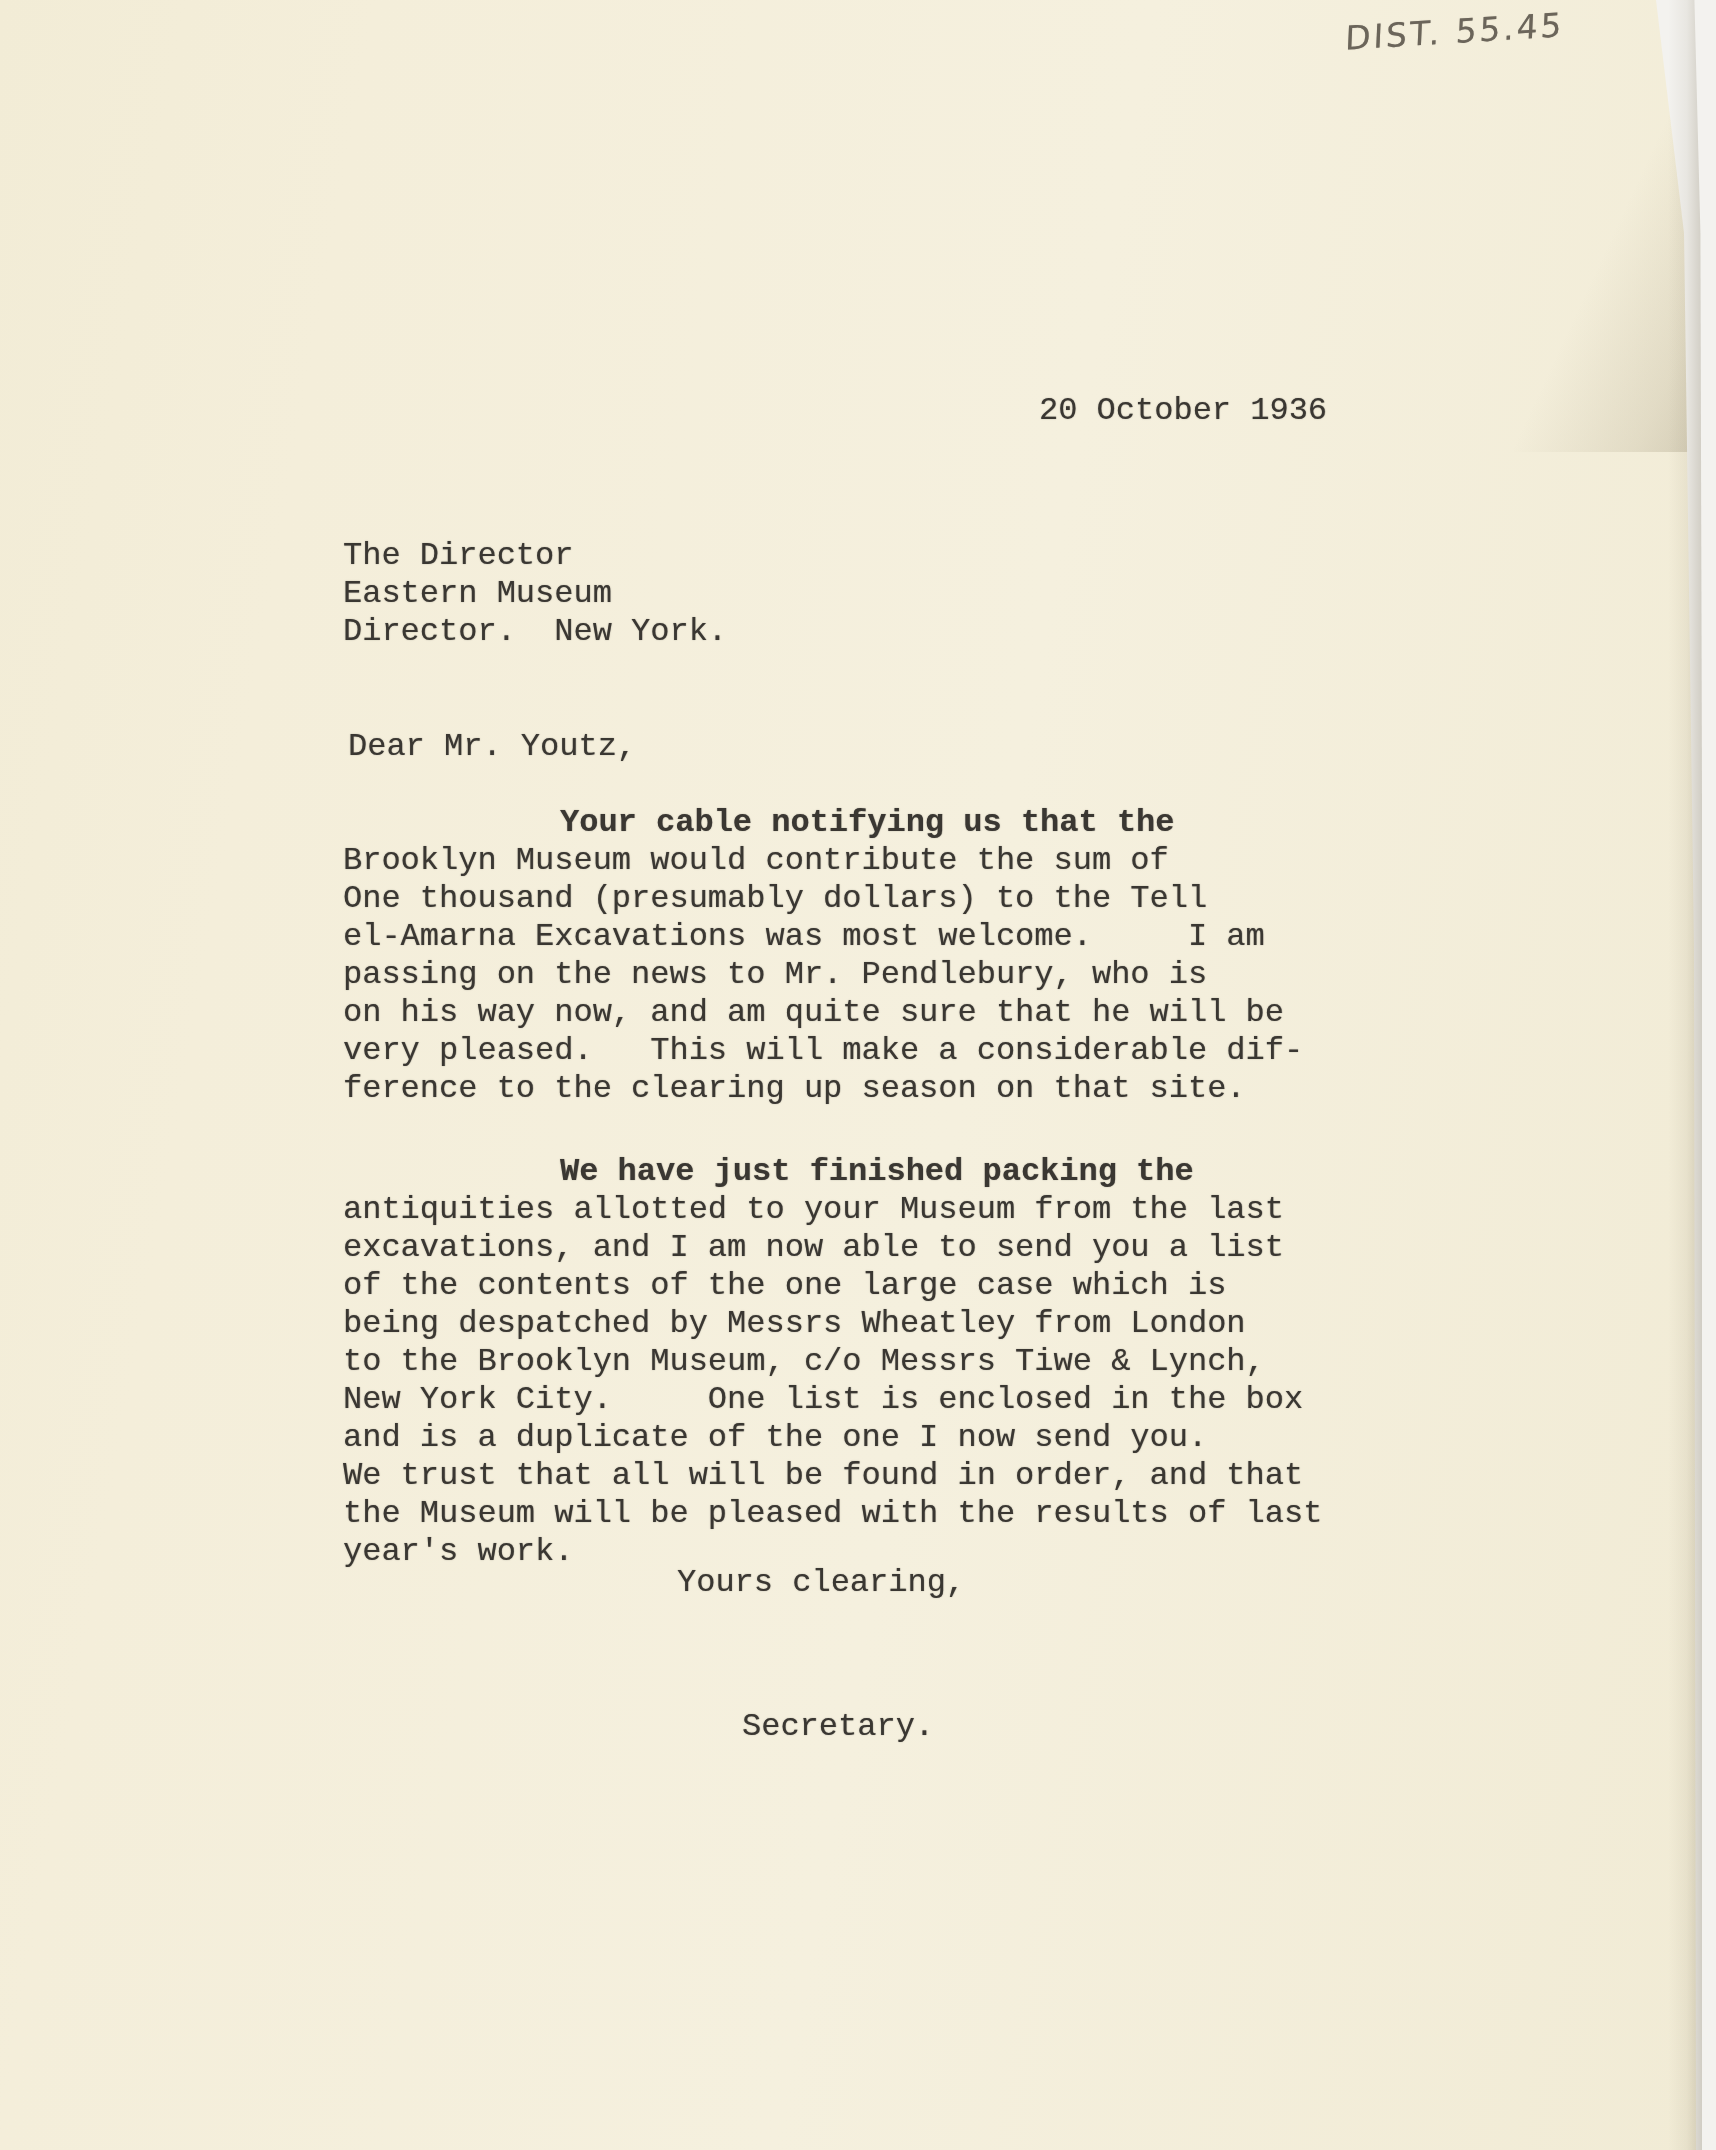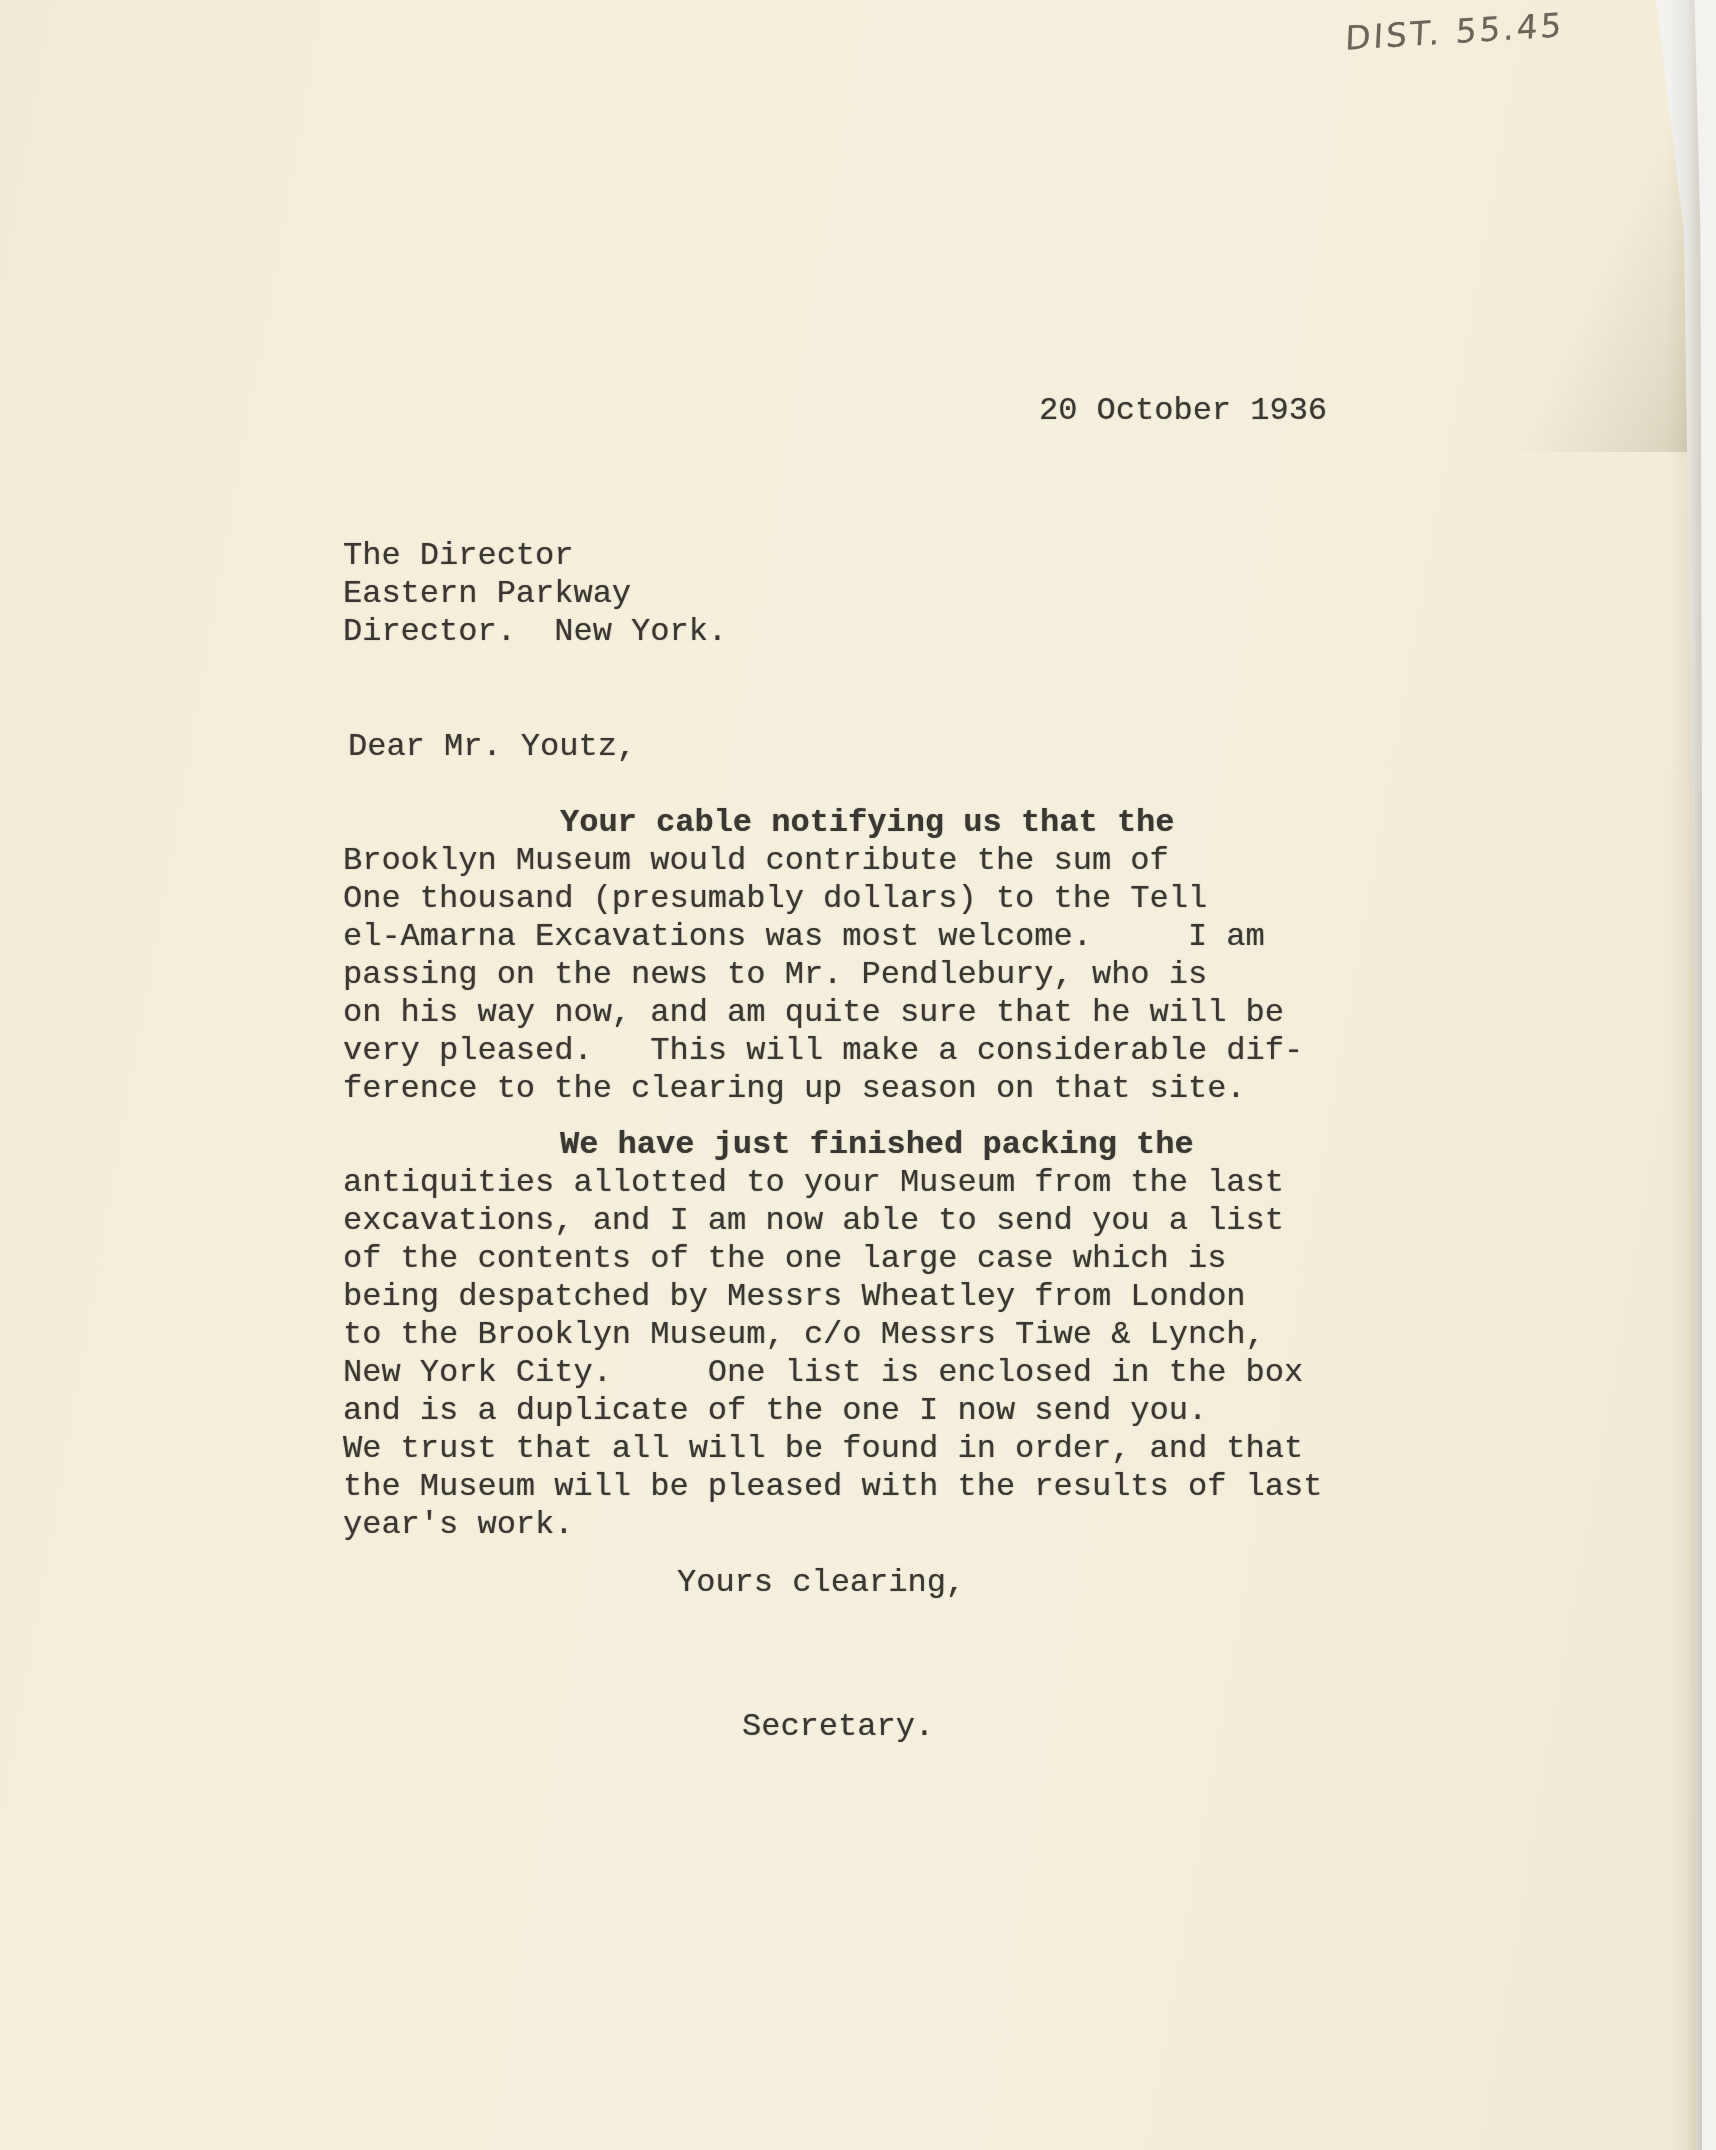--- a/index.html
+++ b/index.html
@@ -59,7 +59,7 @@
 
   <div class="tw date-line">20 October 1936</div>
 
-  <div class="tw address"><div class="line">The Director</div><div class="line">Eastern Parkway</div><div class="line">Director.  New York.</div></div>
+  <div class="tw address"><div class="line">The Director</div><div class="line">Eastern Museum</div><div class="line">Director.  New York.</div></div>
 
   <div class="tw salutation">Dear Mr. Youtz,</div>
 

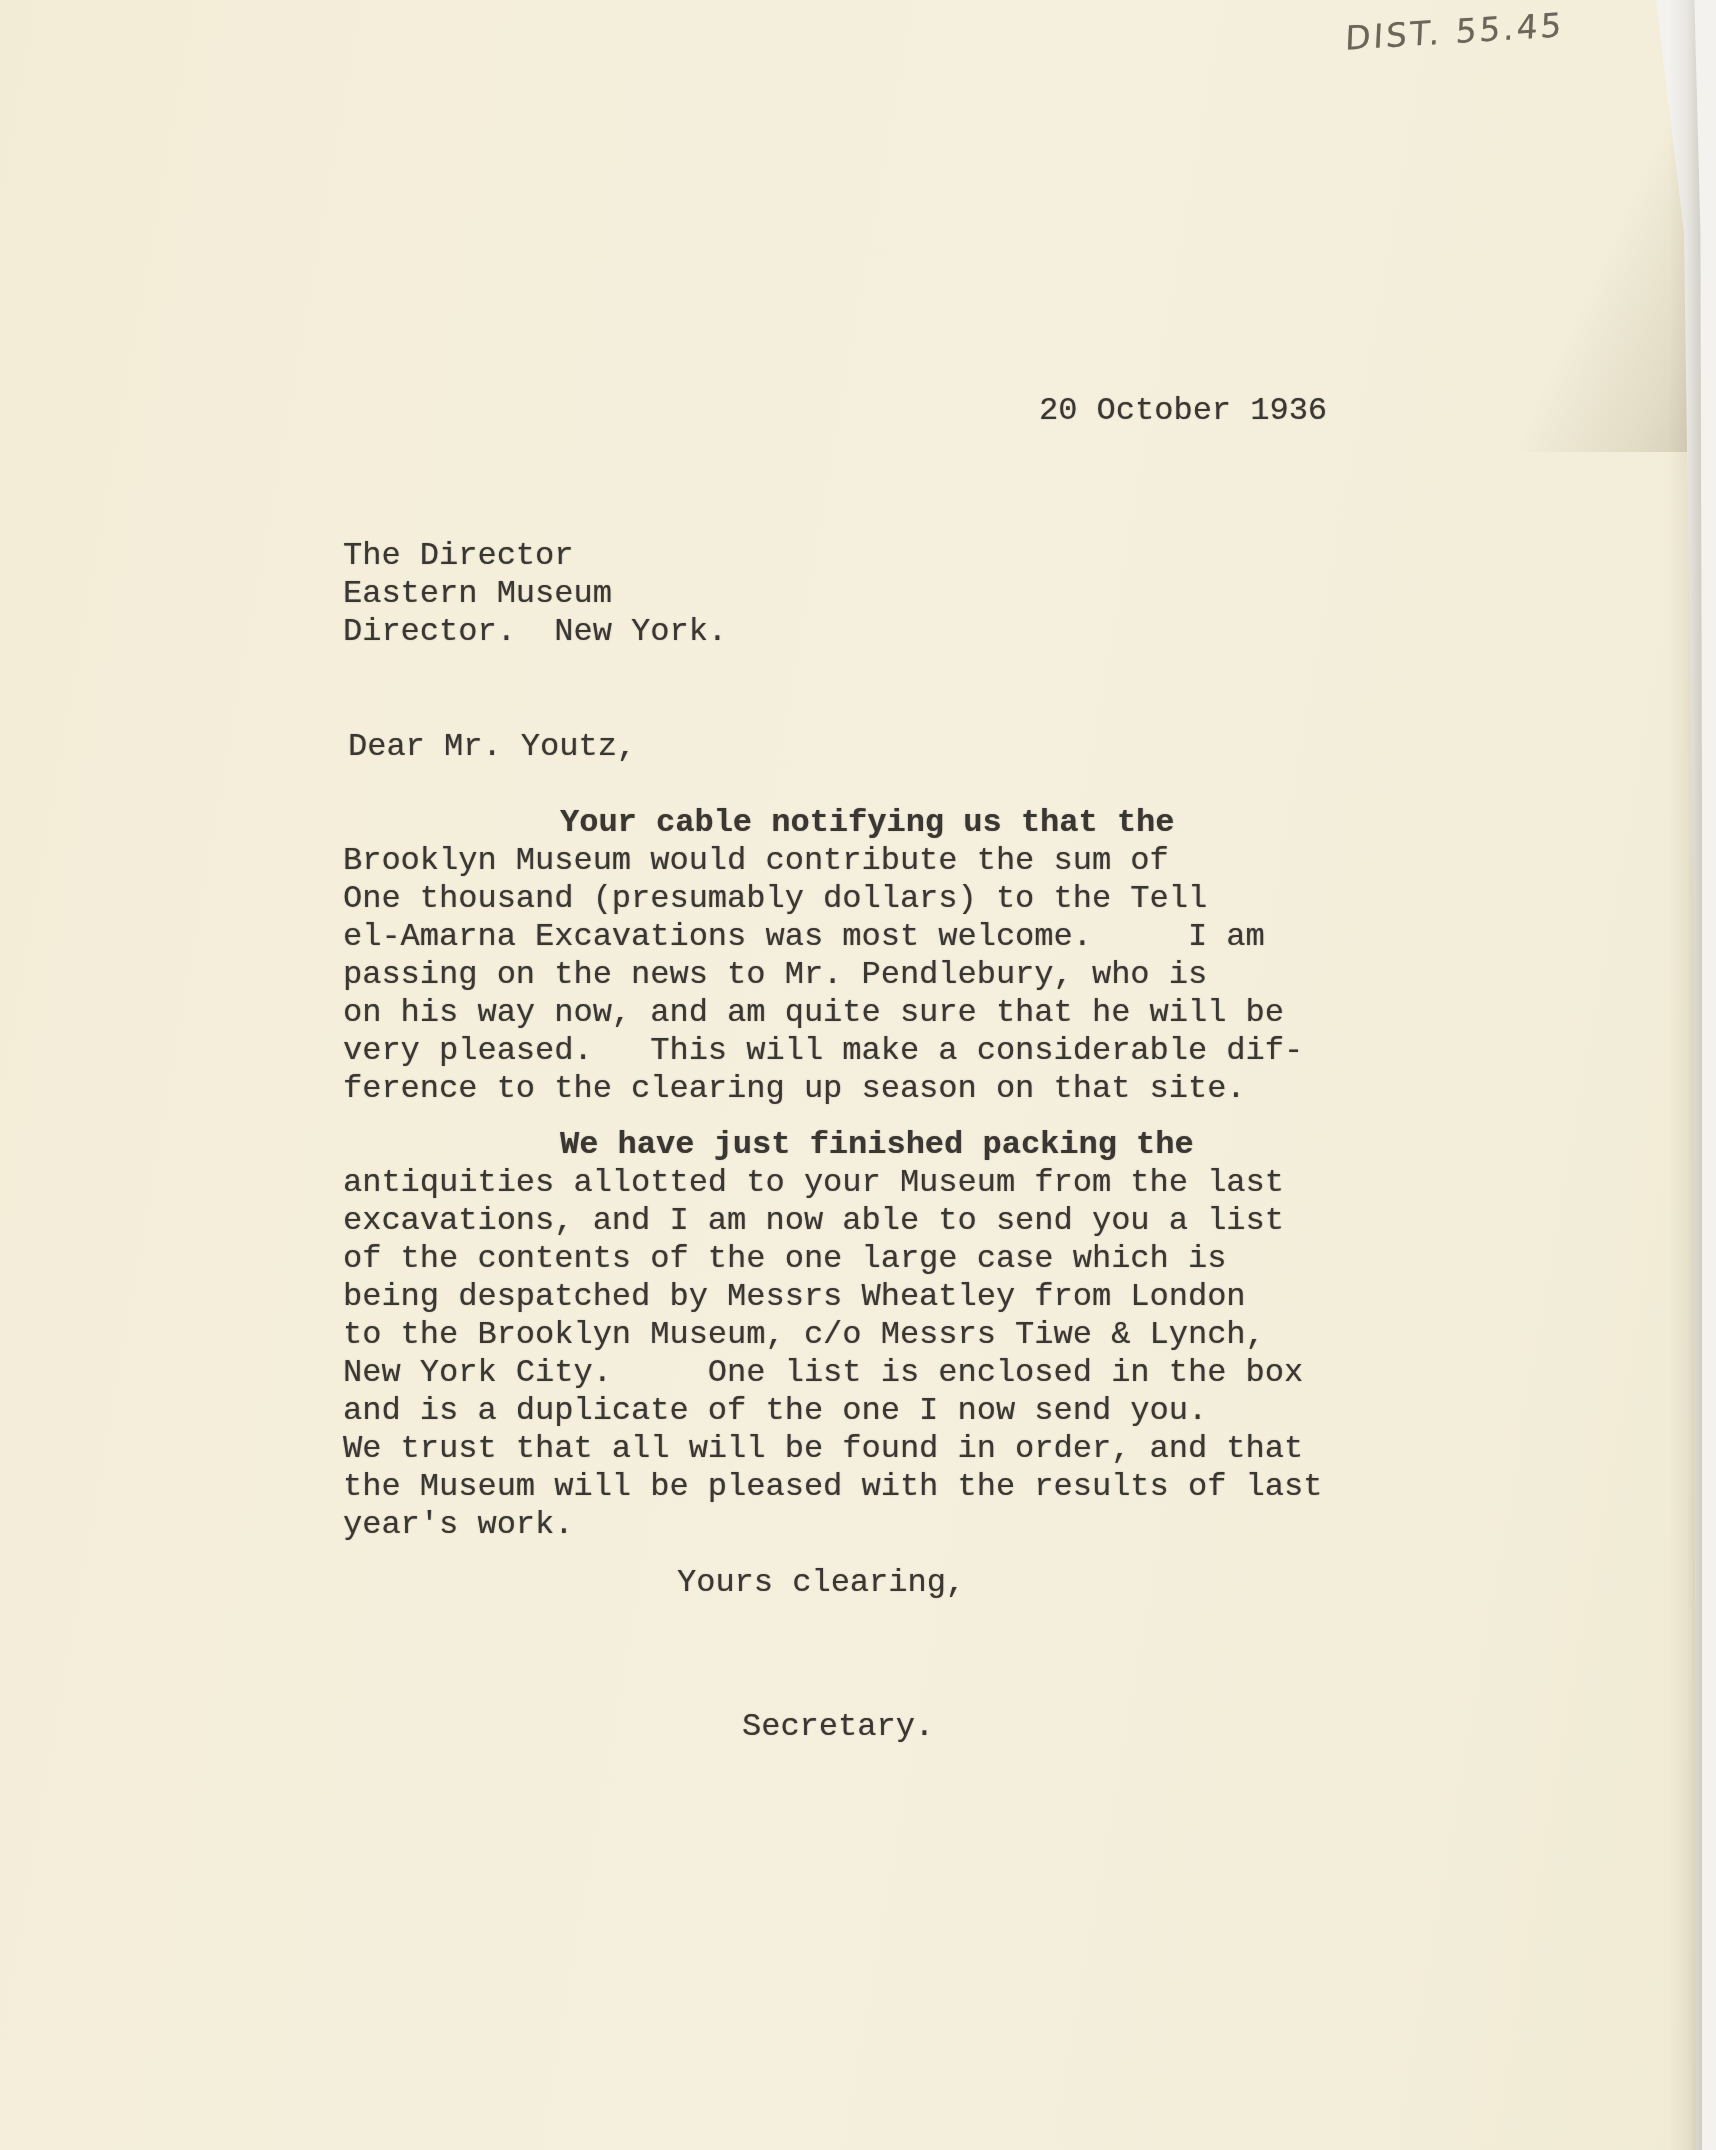--- a/index.html
+++ b/index.html
@@ -46,7 +46,7 @@
   .address{left:343px;top:537px;}
   .salutation{left:348px;top:728px;}
   .para-1{left:343px;top:804px;}
-  .para-2{left:343px;top:1126px;}
+  .para-2{left:343px;top:1153px;}
   .closing{left:677px;top:1564px;}
   .signature{left:742px;top:1708px;}
 </style>

